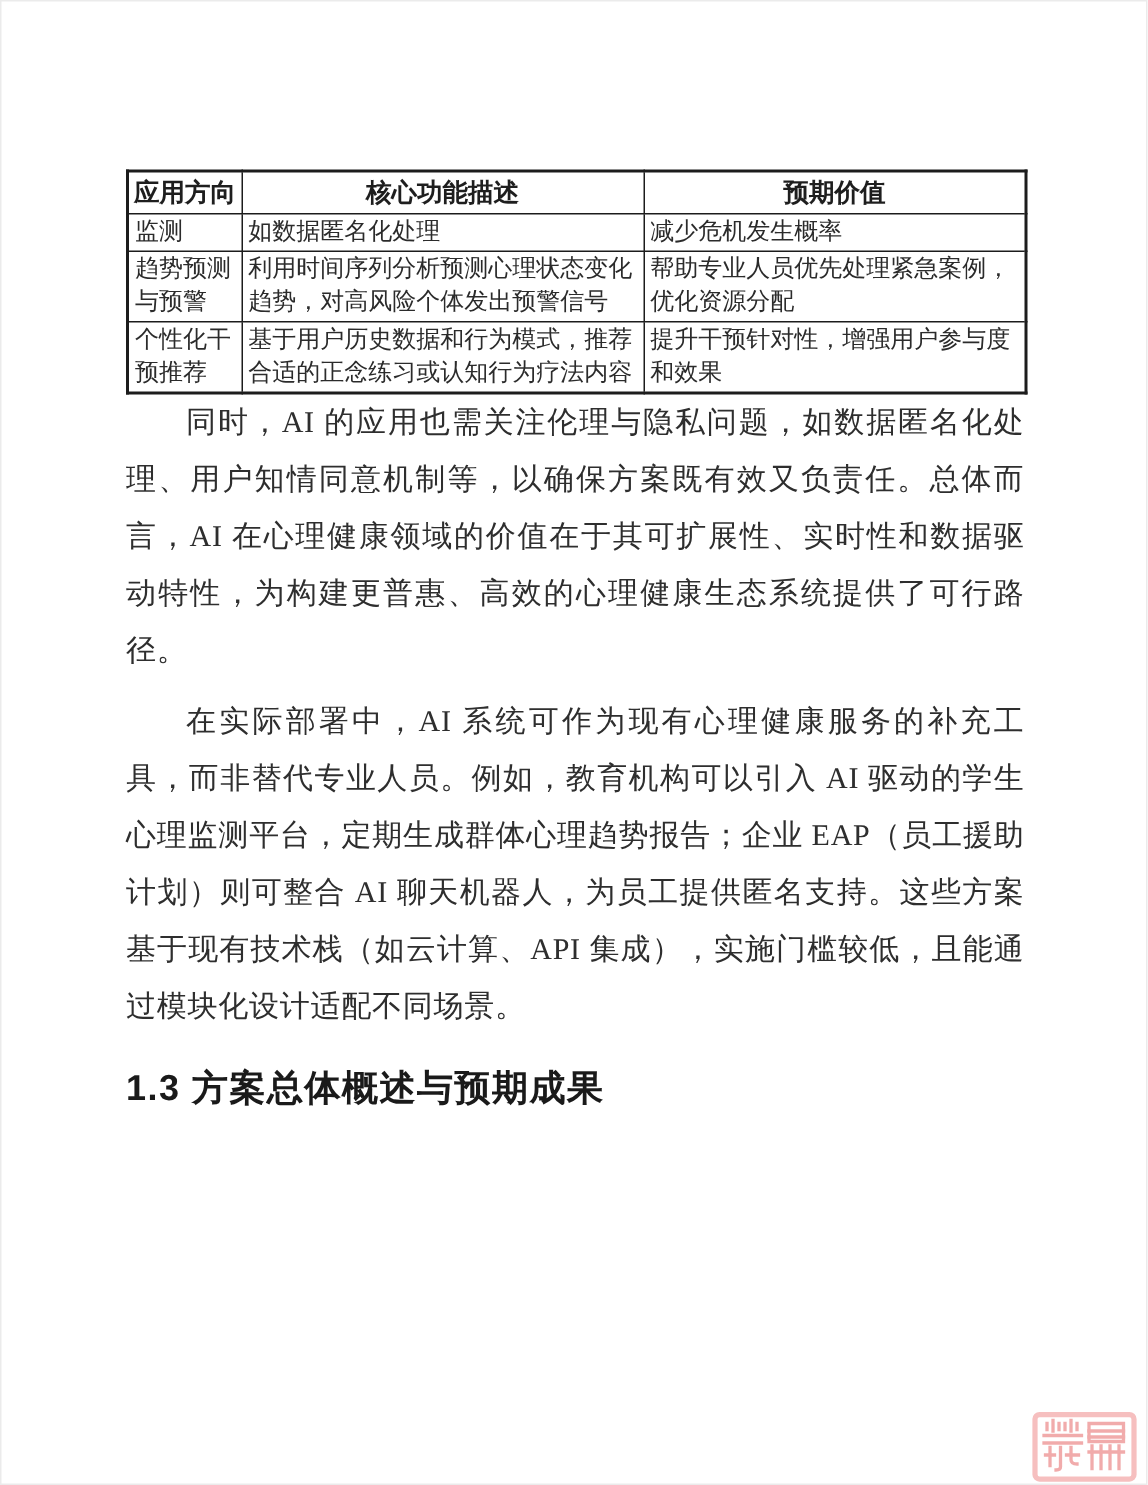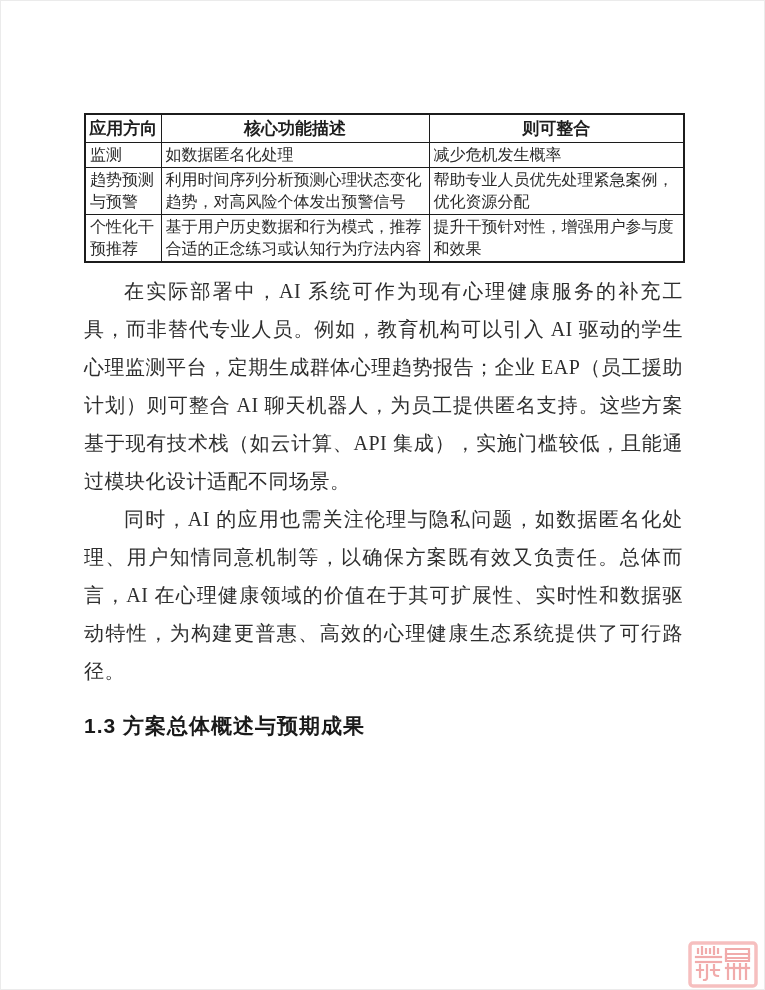--- a/index.html
+++ b/index.html
@@ -94,7 +94,7 @@
       <tr>
         <th>应用方向</th>
         <th>核心功能描述</th>
-        <th>则可整合</th>
+        <th>预期价值</th>
       </tr>
     </thead>
     <tbody>

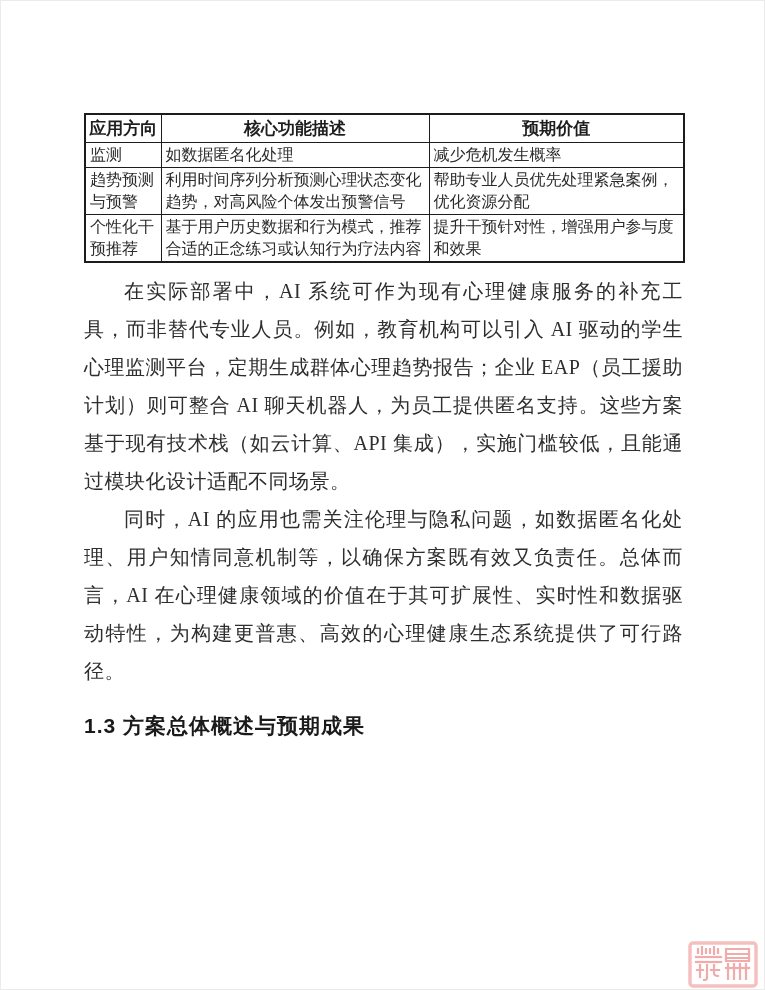--- a/index.html
+++ b/index.html
@@ -116,8 +116,8 @@
     </tbody>
   </table>
 
+  <p class="body-text">同时，AI 的应用也需关注伦理与隐私问题，如数据匿名化处理、用户知情同意机制等，以确保方案既有效又负责任。总体而言，AI 在心理健康领域的价值在于其可扩展性、实时性和数据驱动特性，为构建更普惠、高效的心理健康生态系统提供了可行路径。</p>
   <p class="body-text first">在实际部署中，AI 系统可作为现有心理健康服务的补充工具，而非替代专业人员。例如，教育机构可以引入 AI 驱动的学生心理监测平台，定期生成群体心理趋势报告；企业 EAP（员工援助计划）则可整合 AI 聊天机器人，为员工提供匿名支持。这些方案基于现有技术栈（如云计算、API 集成），实施门槛较低，且能通过模块化设计适配不同场景。</p>
-  <p class="body-text">同时，AI 的应用也需关注伦理与隐私问题，如数据匿名化处理、用户知情同意机制等，以确保方案既有效又负责任。总体而言，AI 在心理健康领域的价值在于其可扩展性、实时性和数据驱动特性，为构建更普惠、高效的心理健康生态系统提供了可行路径。</p>
 
   <h2 class="section-heading">1.3 方案总体概述与预期成果</h2>
 

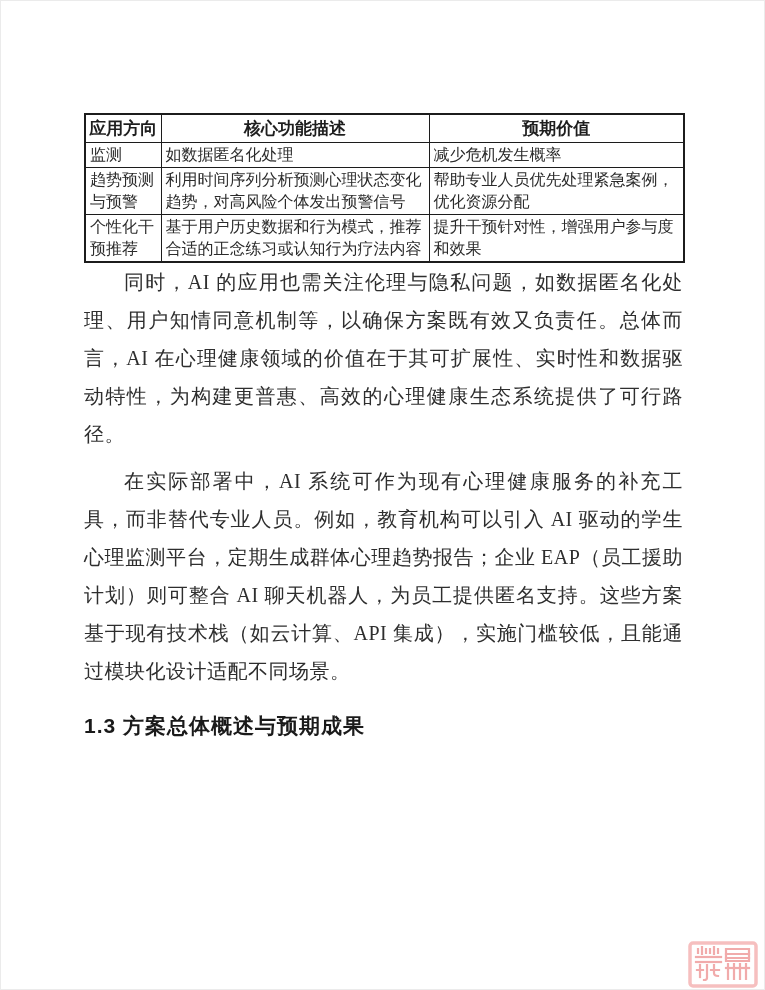--- a/index.html
+++ b/index.html
@@ -61,7 +61,7 @@
   .section-heading {
     font-family: "Liberation Sans", "DejaVu Sans", sans-serif;
     font-weight: bold;
-    font-size: 21px;
+    font-size: 24px;
     line-height: 26px;
     color: #1a1a1a;
     margin-top: 23px;

